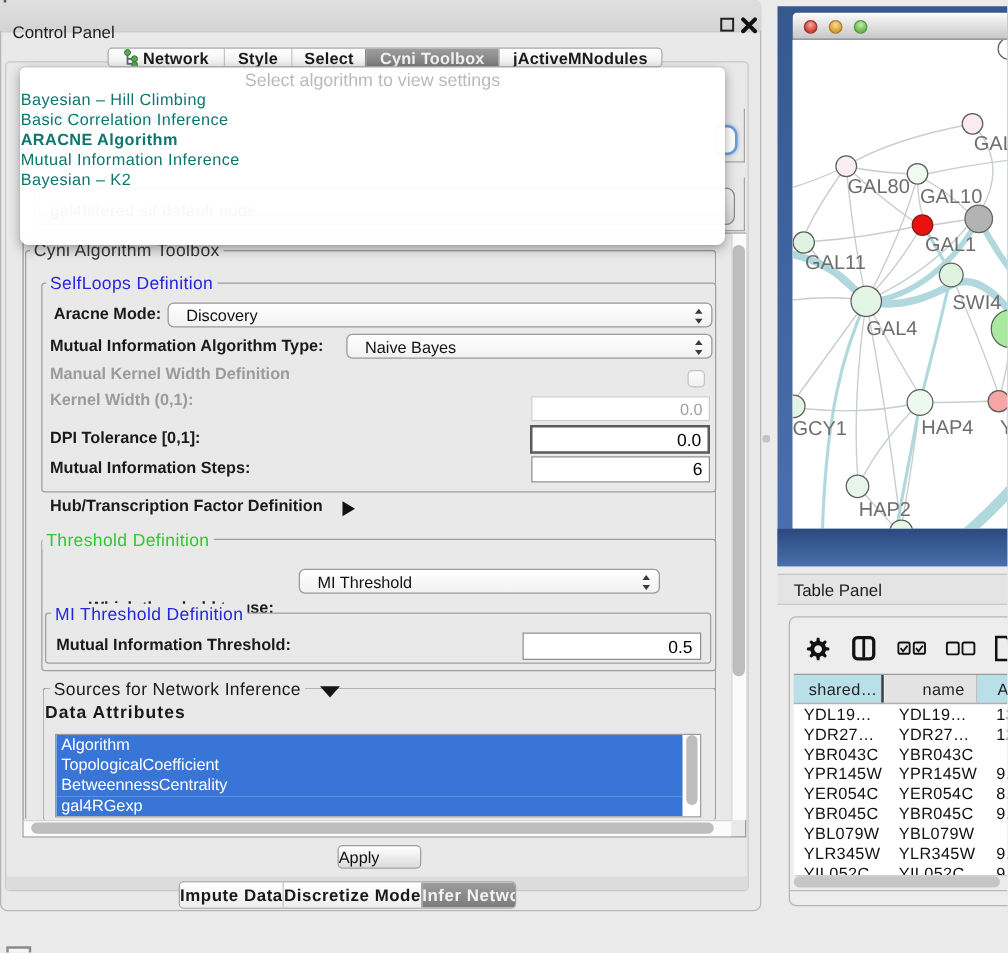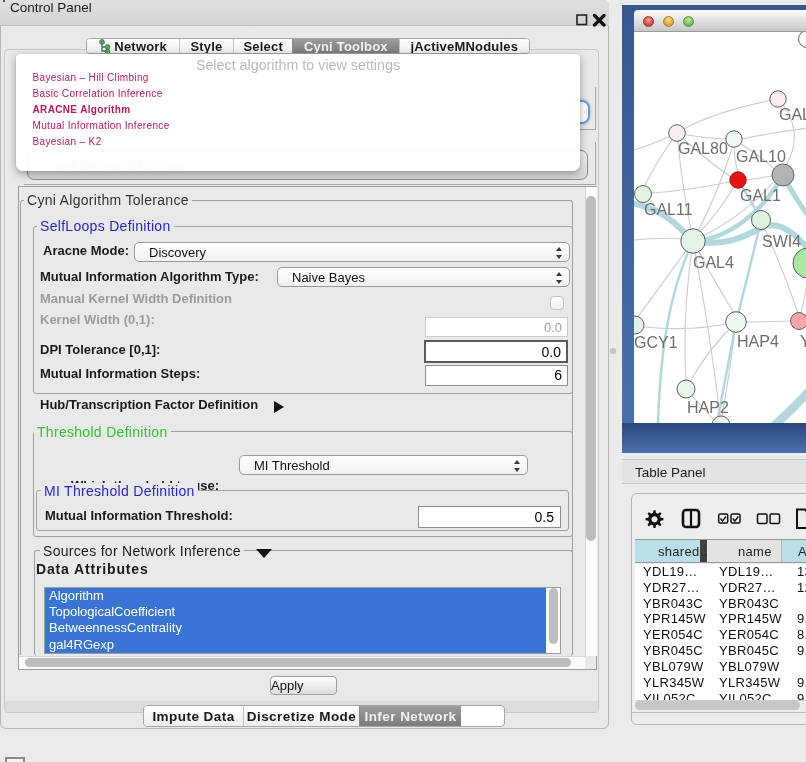--- a/index.html
+++ b/index.html
@@ -10,7 +10,7 @@
 
 #lwin { left:0; top:5; width:609px; height:729px; background:#e9e9e9; border:1px solid #b6b6b6; border-radius:0 6px 6px 6px; }
 #ltitle { left:0; top:5; width:609px; height:26px; background:linear-gradient(#dfdfdf,#d4d4d4); border-bottom:1px solid #bdbdbd; border-radius:0 6px 0 0; }
-#ltitle span { position:absolute; left:10px; top:0; font-size:13.5px; color:#1c1c1c; }
+#ltitle span { position:absolute; left:10px; top:18px; font-size:13.5px; color:#1c1c1c; }
 
 .seg { border:1px solid #a6a6a6; border-radius:4px; background:#fff; display:flex; overflow:hidden; }
 .seg .sg { background:linear-gradient(#ffffff,#ededed); color:#1a1a1a; text-align:center; border-left:1px solid #c3c3c3; white-space:nowrap; }

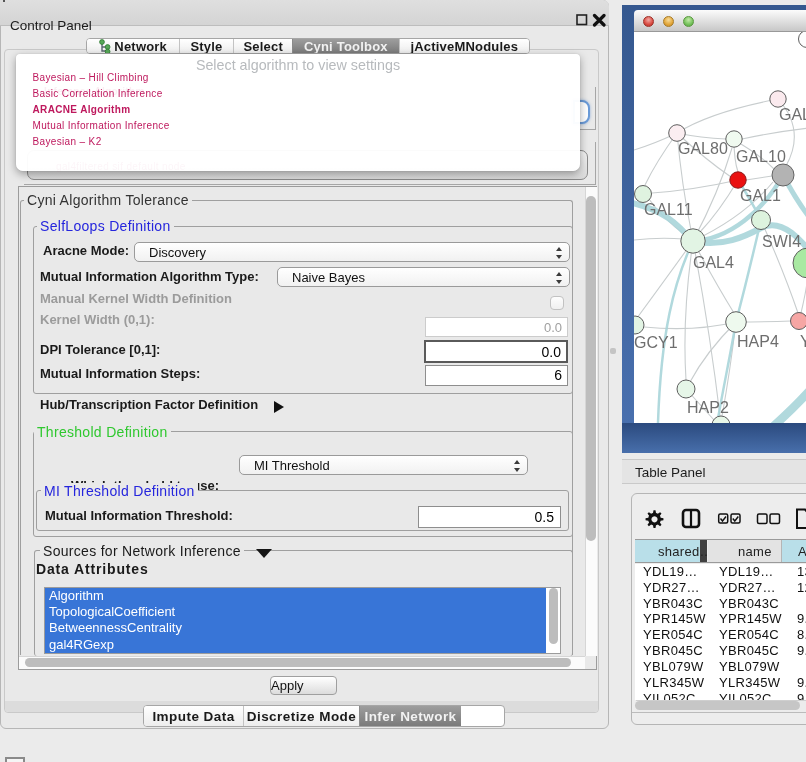--- a/index.html
+++ b/index.html
@@ -43,7 +43,7 @@
 #dlist { left:44px; top:587px; width:517px; height:67px; border:1px solid #9c9c9c; background:#fff; overflow:hidden; }
 #dlist .row { width:501px; height:16.2px; background:#3875d7; color:#fff; font-size:13px; line-height:16.2px; padding-left:4px; }
 
-#popup { left:16px; top:54px; width:564px; height:117px; background:rgba(255,255,255,0.97); border-radius:4px 4px 7px 7px; box-shadow:0 3px 9px rgba(0,0,0,0.35), 0 0 1px rgba(0,0,0,0.25); }
+#popup { left:16px; top:54px; width:564px; height:142px; background:rgba(255,255,255,0.97); border-radius:4px 4px 7px 7px; box-shadow:0 3px 9px rgba(0,0,0,0.35), 0 0 1px rgba(0,0,0,0.25); }
 #popup .hint { position:absolute; left:0; top:2.5px; width:100%; text-align:center; font-size:14.3px; color:#b7babd; }
 #popup .it { position:absolute; left:0.5px; font-size:10px; letter-spacing:0.35px; color:#be185d; white-space:nowrap;margin-left:16px; }
 

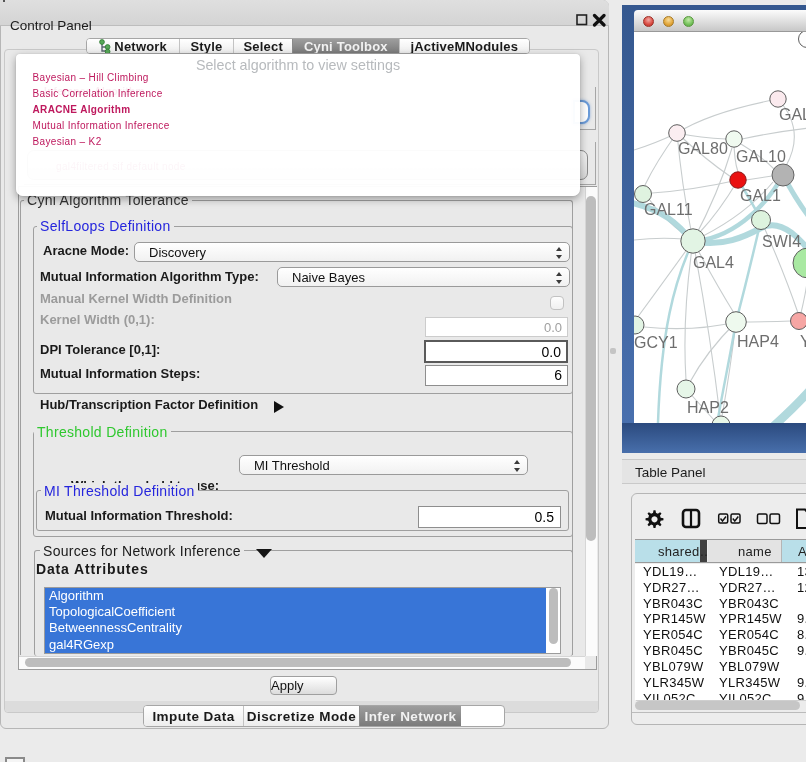--- a/index.html
+++ b/index.html
@@ -45,7 +45,7 @@
 
 #popup { left:16px; top:54px; width:564px; height:142px; background:rgba(255,255,255,0.97); border-radius:4px 4px 7px 7px; box-shadow:0 3px 9px rgba(0,0,0,0.35), 0 0 1px rgba(0,0,0,0.25); }
 #popup .hint { position:absolute; left:0; top:2.5px; width:100%; text-align:center; font-size:14.3px; color:#b7babd; }
-#popup .it { position:absolute; left:0.5px; font-size:10px; letter-spacing:0.35px; color:#be185d; white-space:nowrap;margin-left:16px; }
+#popup .it { position:absolute; left:0.5px; font-size:13px; letter-spacing:0.35px; color:#0f766e; white-space:nowrap; }
 
 #apply { left:270px; top:676px; width:67px; height:19px; border:1px solid #9f9f9f; border-radius:4px; background:linear-gradient(#ffffff,#dcdcdc); font-size:13px; line-height:17px; color:#111; }
 

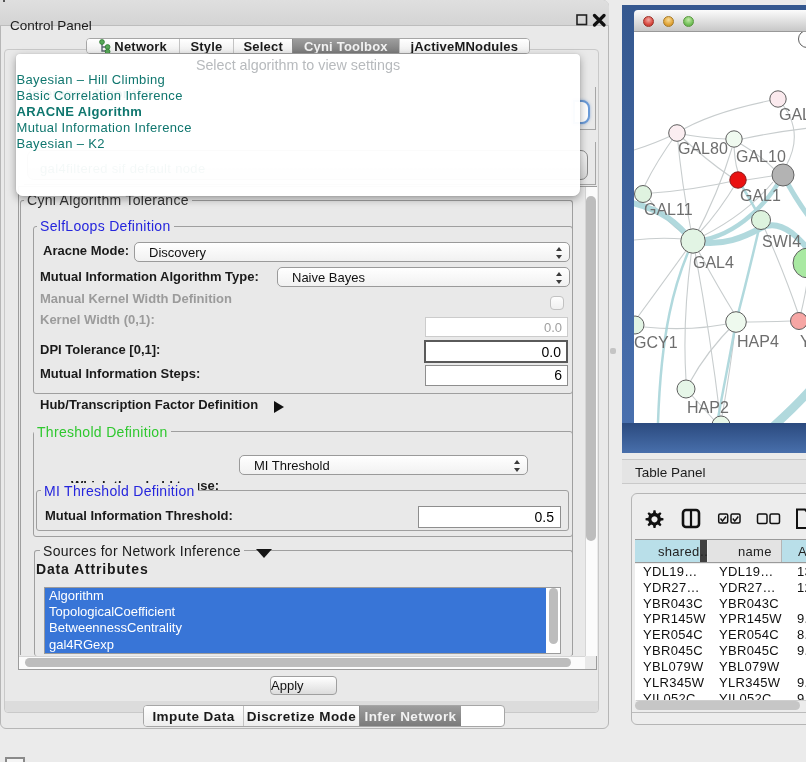--- a/index.html
+++ b/index.html
@@ -106,7 +106,7 @@
 <div class="abs sbthumb" style="left:25px;top:658px;width:546px;height:9px"></div>
 
 <div class="grp" style="left:20px;top:200px;width:553px;height:455px;border-bottom:none;border-radius:3px 3px 0 0"></div>
-<div class="gtitle" style="left:24px;top:192px;color:#333">Cyni Algorithm Tolerance</div>
+<div class="gtitle" style="left:24px;top:192px;color:#333">Cyni Algorithm Toolbox</div>
 
 <div class="grp" style="left:33px;top:226px;width:540px;height:168px"></div>
 <div class="gtitle" style="left:37px;top:218px;color:#2525dd">SelfLoops Definition</div>

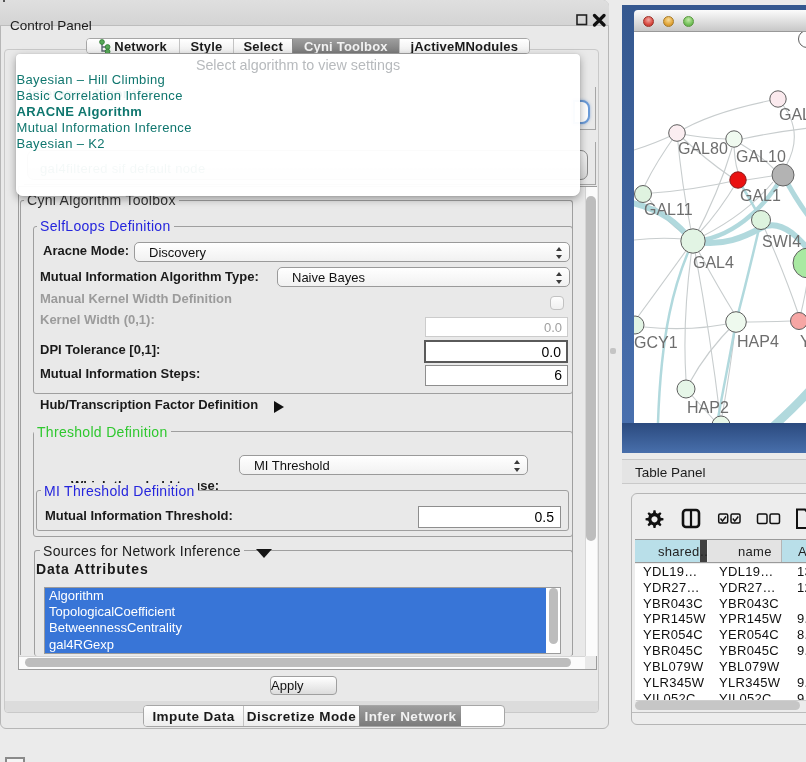--- a/index.html
+++ b/index.html
@@ -282,7 +282,7 @@
 </svg>
 
 <div class="abs" id="thead">
- <div class="hc" style="left:0;width:72px;background:#b9dfe9;border-right:7px solid #404040;text-align:left;padding-left:23px">shared…</div>
+ <div class="hc" style="left:0;width:72px;background:#b9dfe9;border-right:2px solid #404040;text-align:left;padding-left:12px">shared…</div>
  <div class="hc" style="left:73px;width:74px;background:#e3e3e3;border-right:1px solid #b5b5b5;text-align:left;padding-left:30px">name</div>
  <div class="hc" style="left:147px;width:24px;background:#b9dfe9;text-align:left;padding-left:16px">A</div>
 </div>

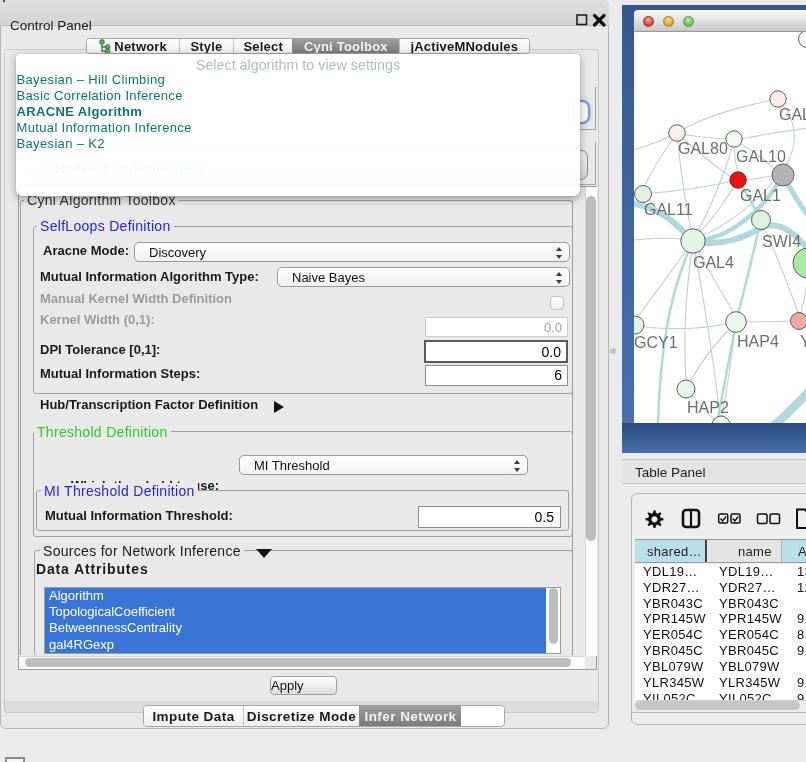--- a/index.html
+++ b/index.html
@@ -18,7 +18,7 @@
 .seg .dark { background:linear-gradient(#9d9d9d,#7b7b7b); color:#f2f2f2; border-left:1px solid #8a8a8a; }
 #ttabs { left:86px; top:38px; width:444px; height:16px; font-size:13px; font-weight:bold; letter-spacing:0.2px; }
 #ttabs .sg { line-height:15px; }
-#btabs { left:143px; top:705px; width:362px; height:22px; font-size:13.5px; font-weight:bold; letter-spacing:0.45px; }
+#btabs { left:143px; top:705px; width:270px; height:22px; font-size:13.5px; font-weight:bold; letter-spacing:0.45px; }
 #btabs .sg { line-height:21px; }
 
 #opanel { left:4px; top:49px; width:595px; height:664px; border:1px solid #c9c9c9; border-radius:4px; }

